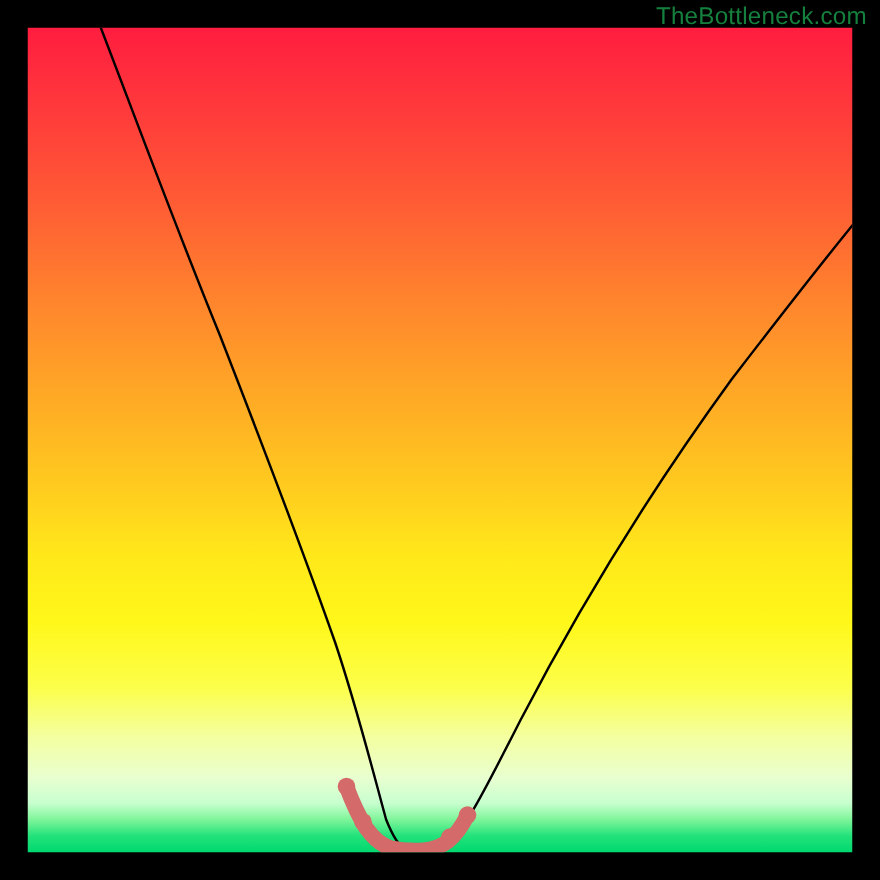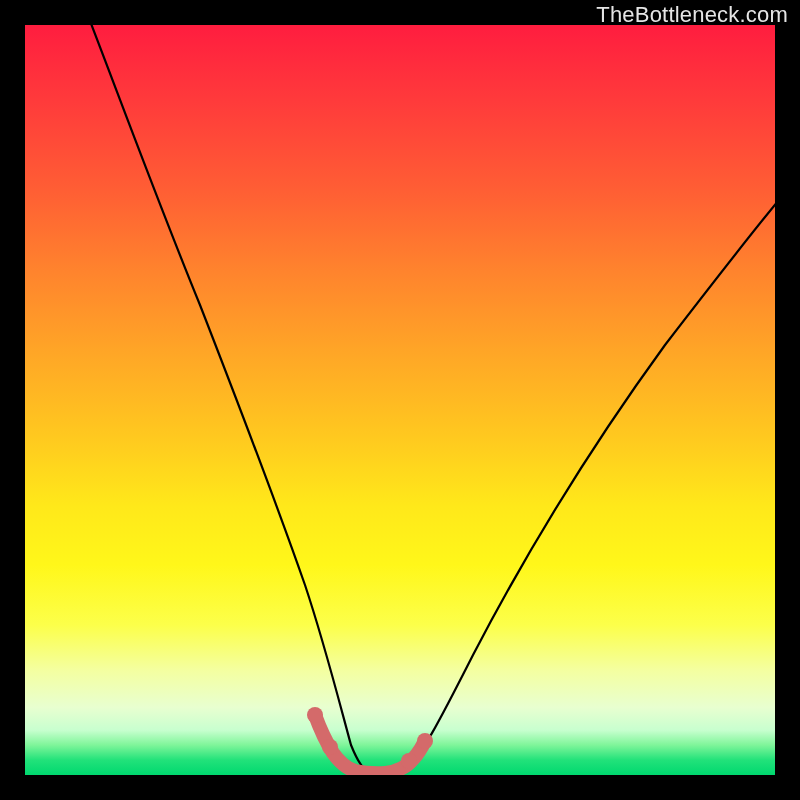--- a/index.html
+++ b/index.html
@@ -53,7 +53,7 @@
     position: absolute;
     top: 2px;
     right: 12px;
-    color: #e5e5e5;
+    color: #15803d;
     font-size: 22px;
     font-weight: 400;
     letter-spacing: 0.2px;

